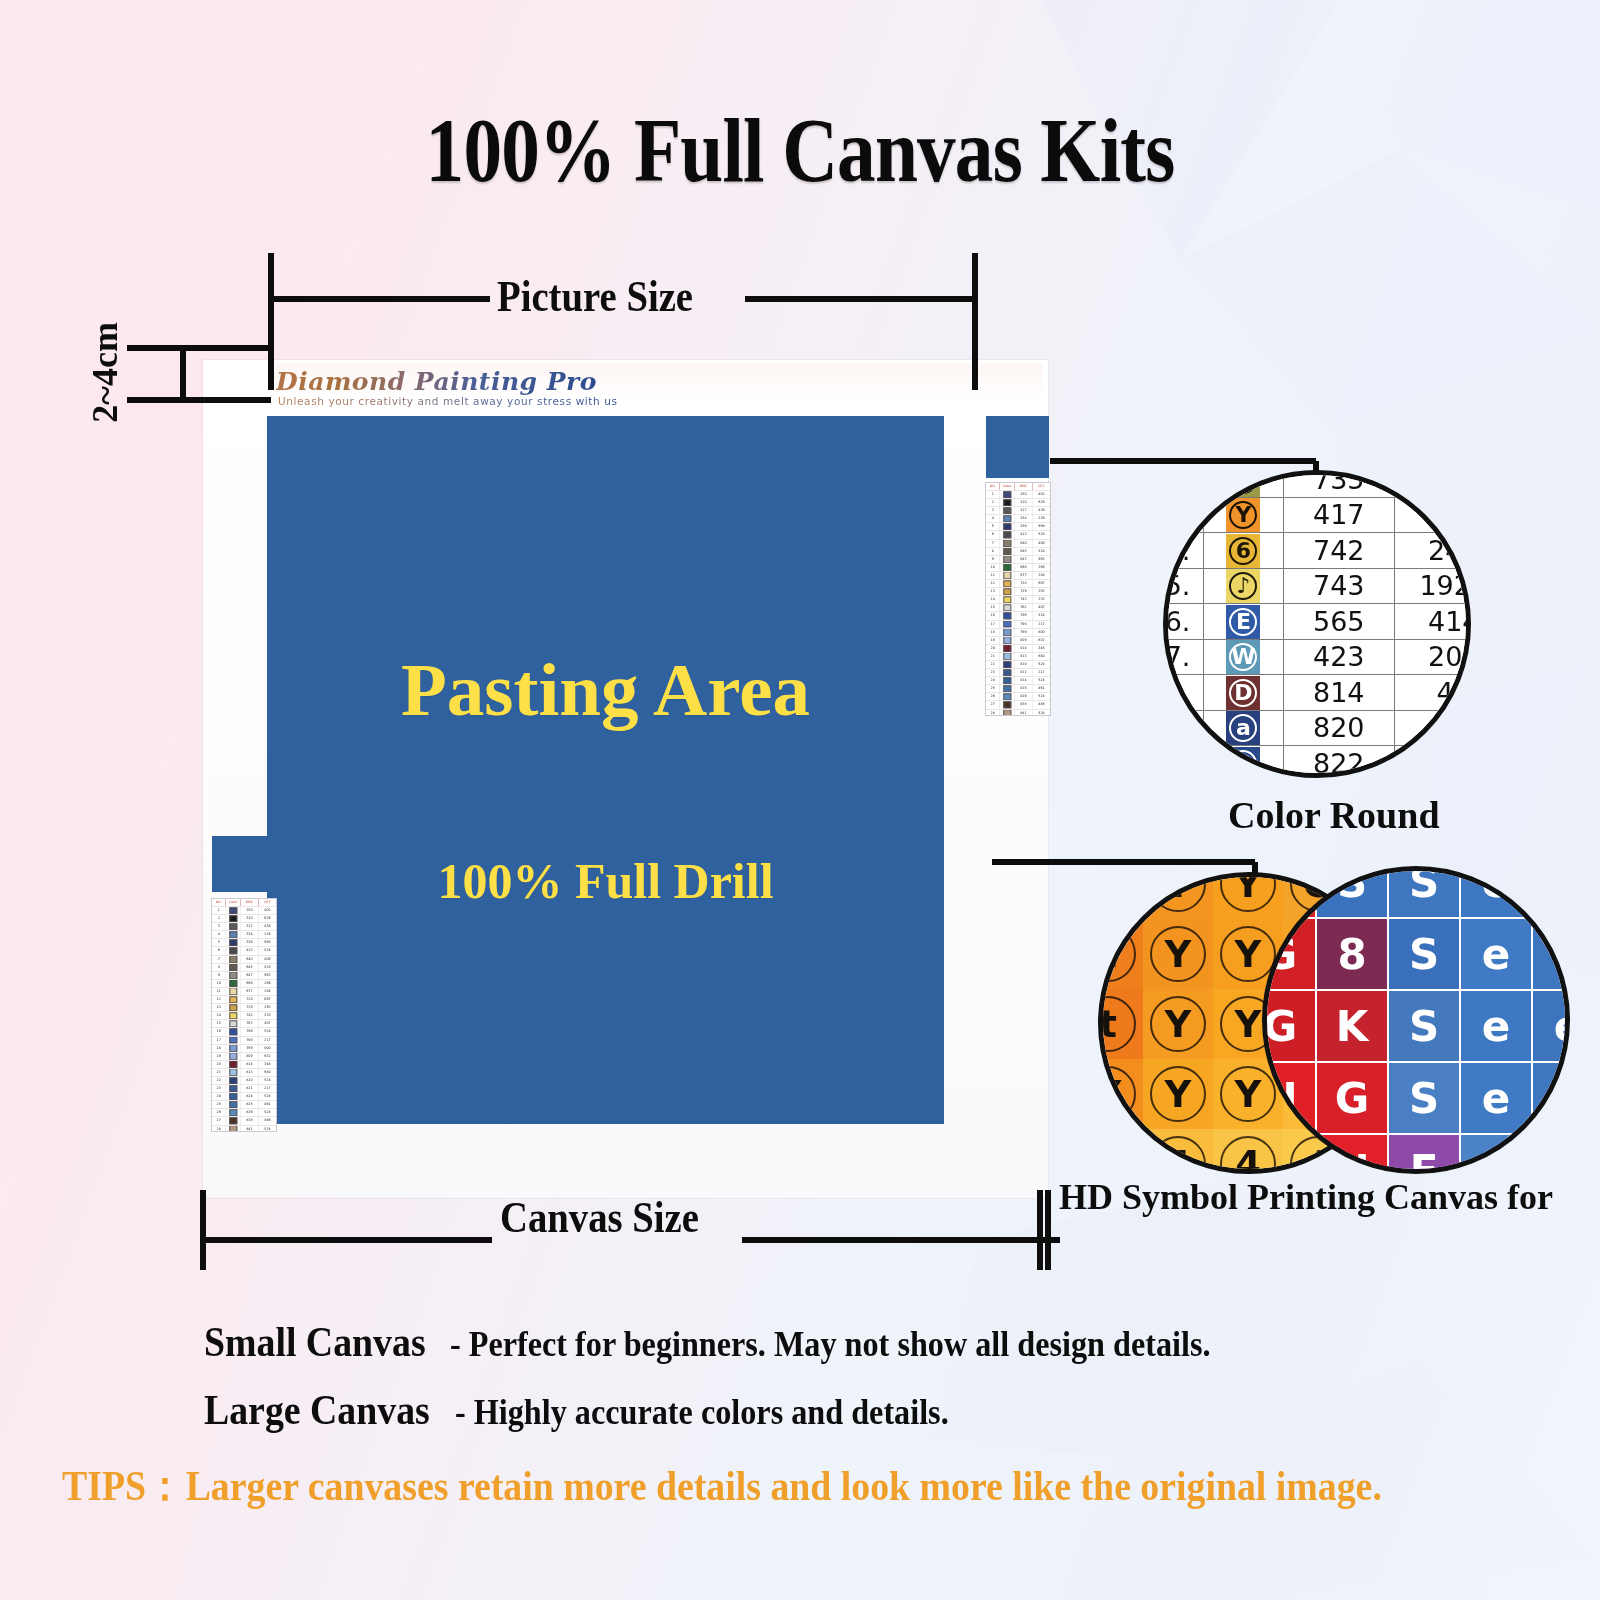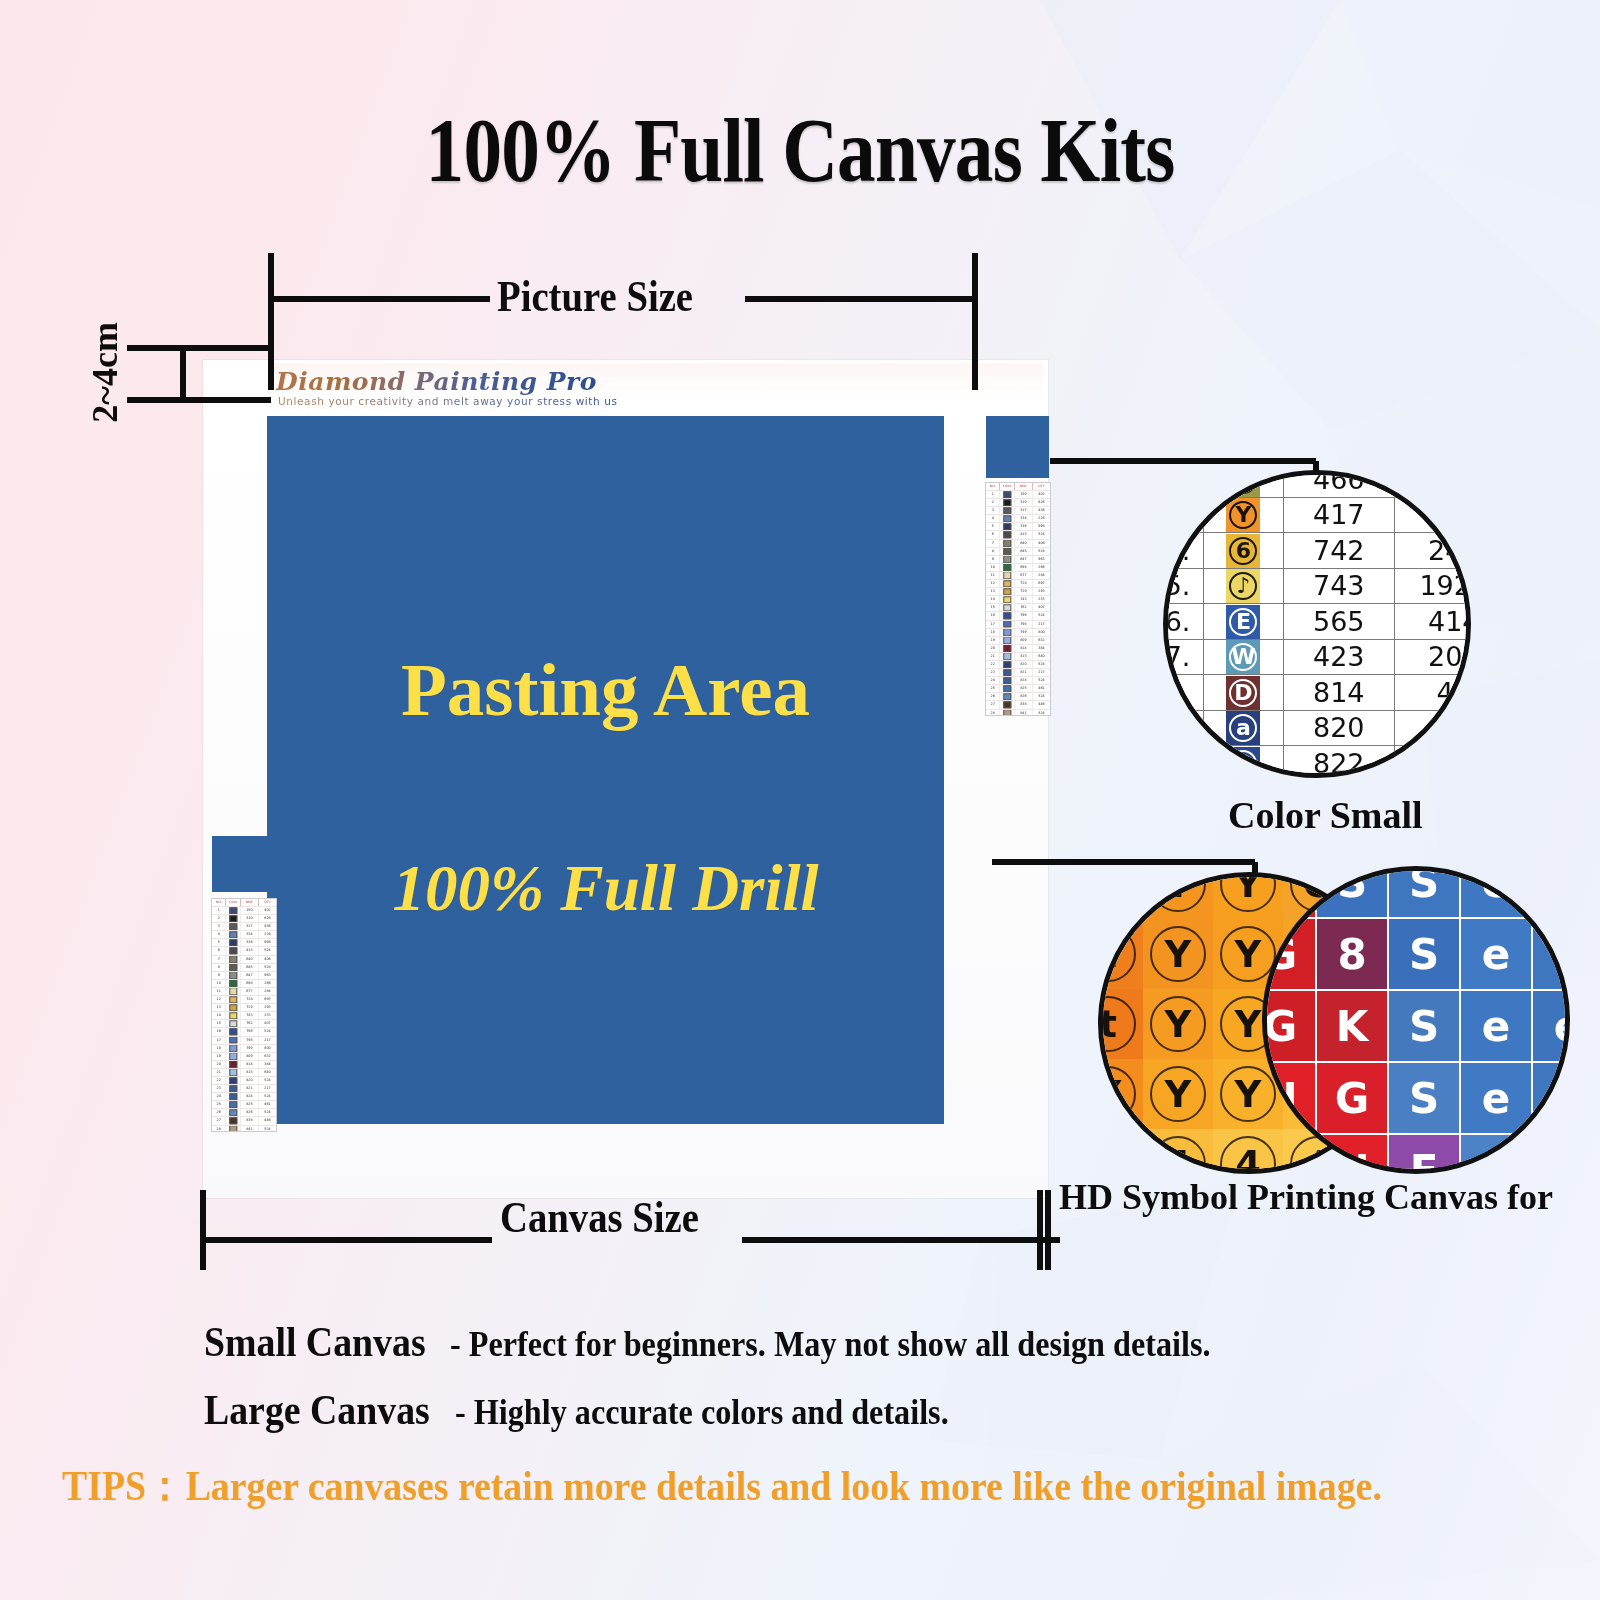--- a/index.html
+++ b/index.html
@@ -756,7 +756,7 @@
           <tr>
             <td class="cl-no"></td>
             <td class="cl-sym"><span class="sym-box" style="background:#9a9a46;color:#1b1b10"><i></i><b>★</b></span></td>
-            <td class="cl-code">466</td>
+            <td class="cl-code">735</td>
             <td class="cl-qty"></td>
           </tr>
           <tr>

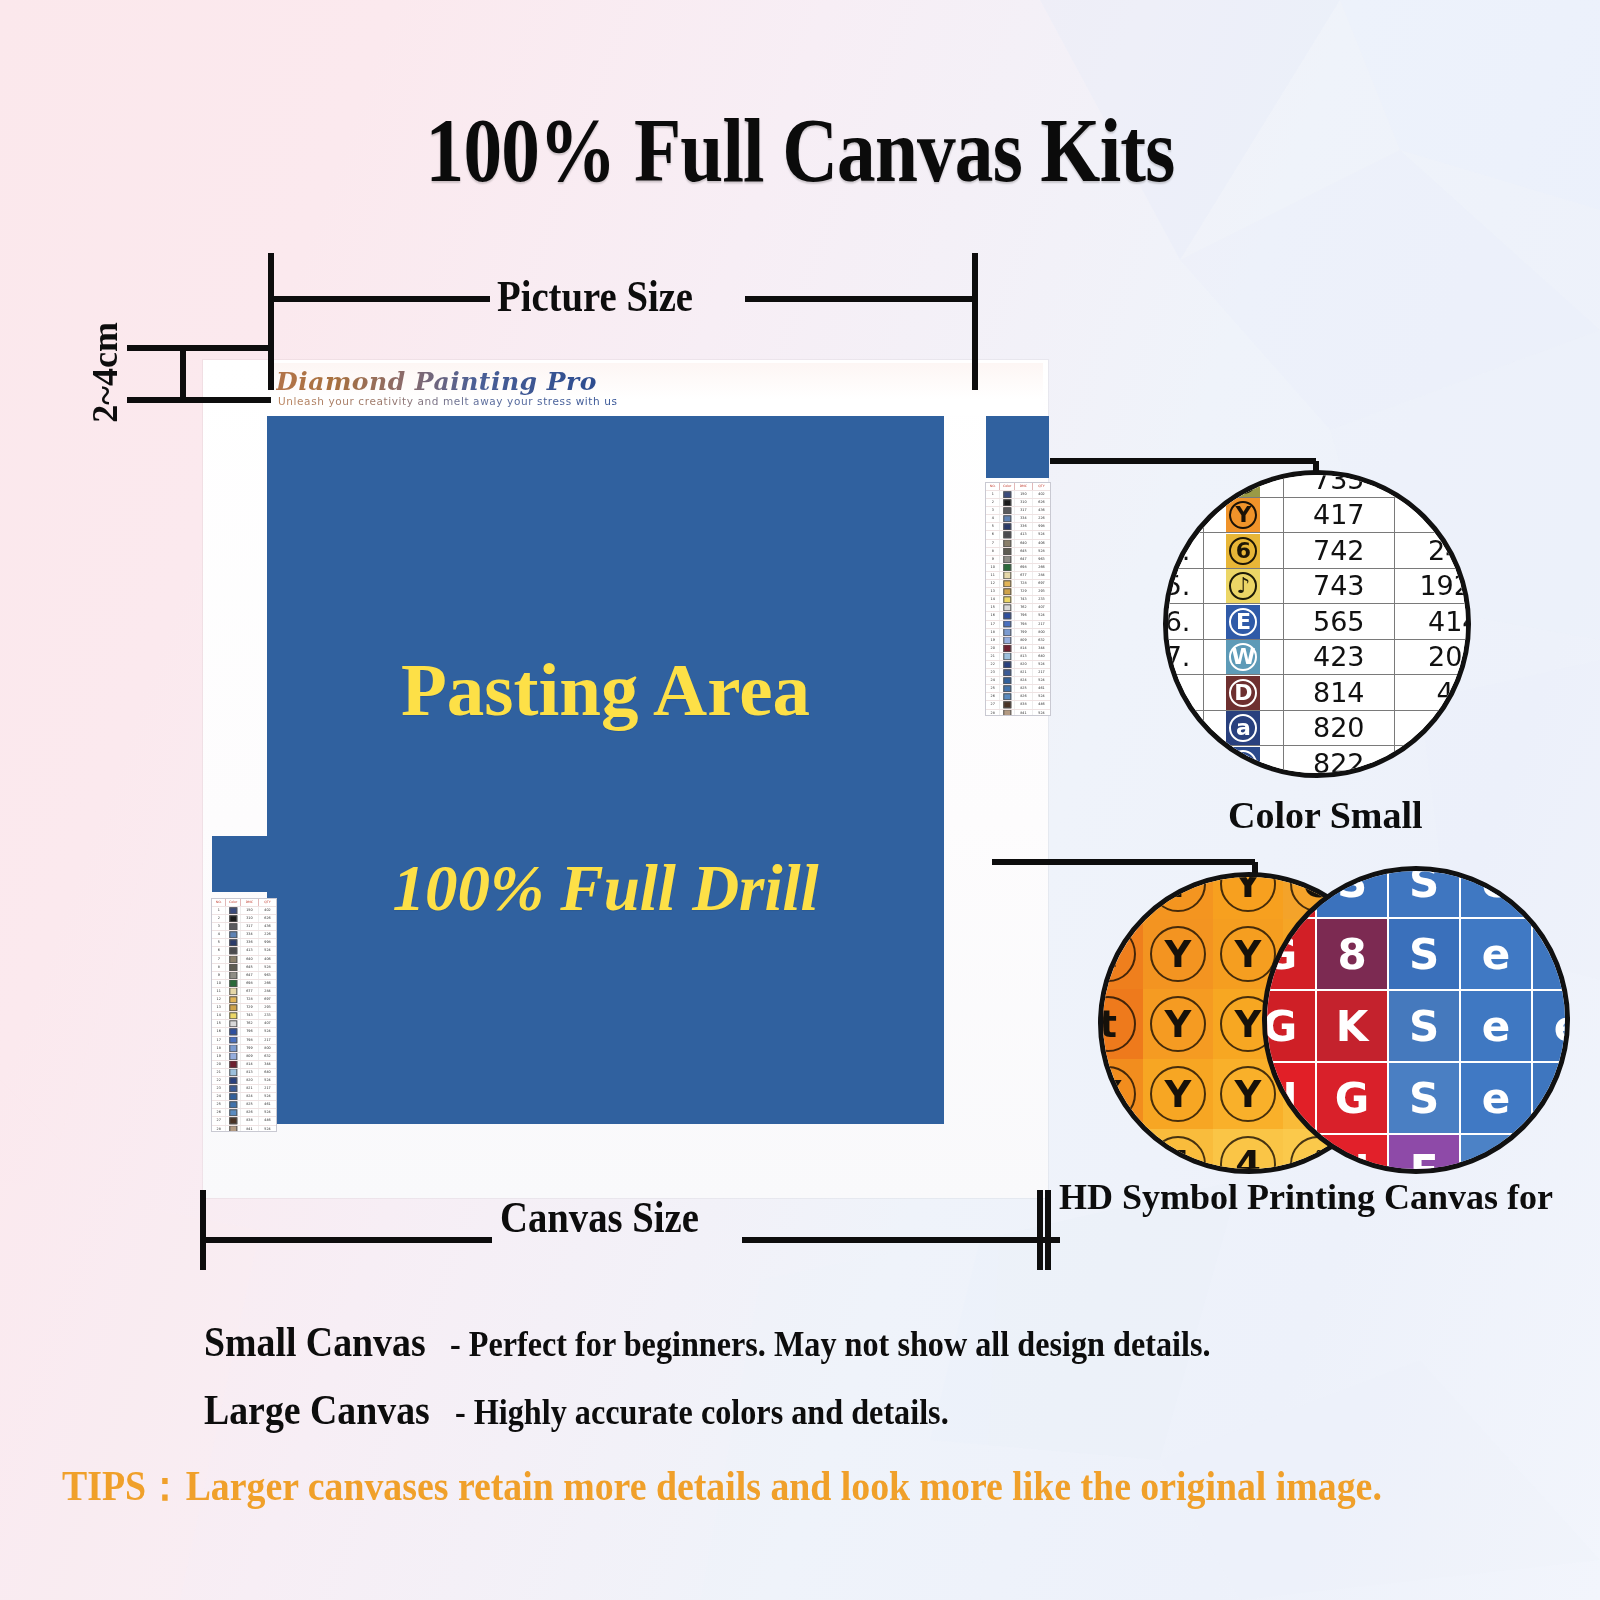--- a/index.html
+++ b/index.html
@@ -810,7 +810,7 @@
         </tbody>
       </table>
   </div>
-  <div class="dim-label lbl-colorlist">Color Small</div>
+  <div class="dim-label lbl-colorlist">Color Round</div>
 
   <div class="mag mag-round">
     <div class="drill-grid round-grid" id="round-grid">

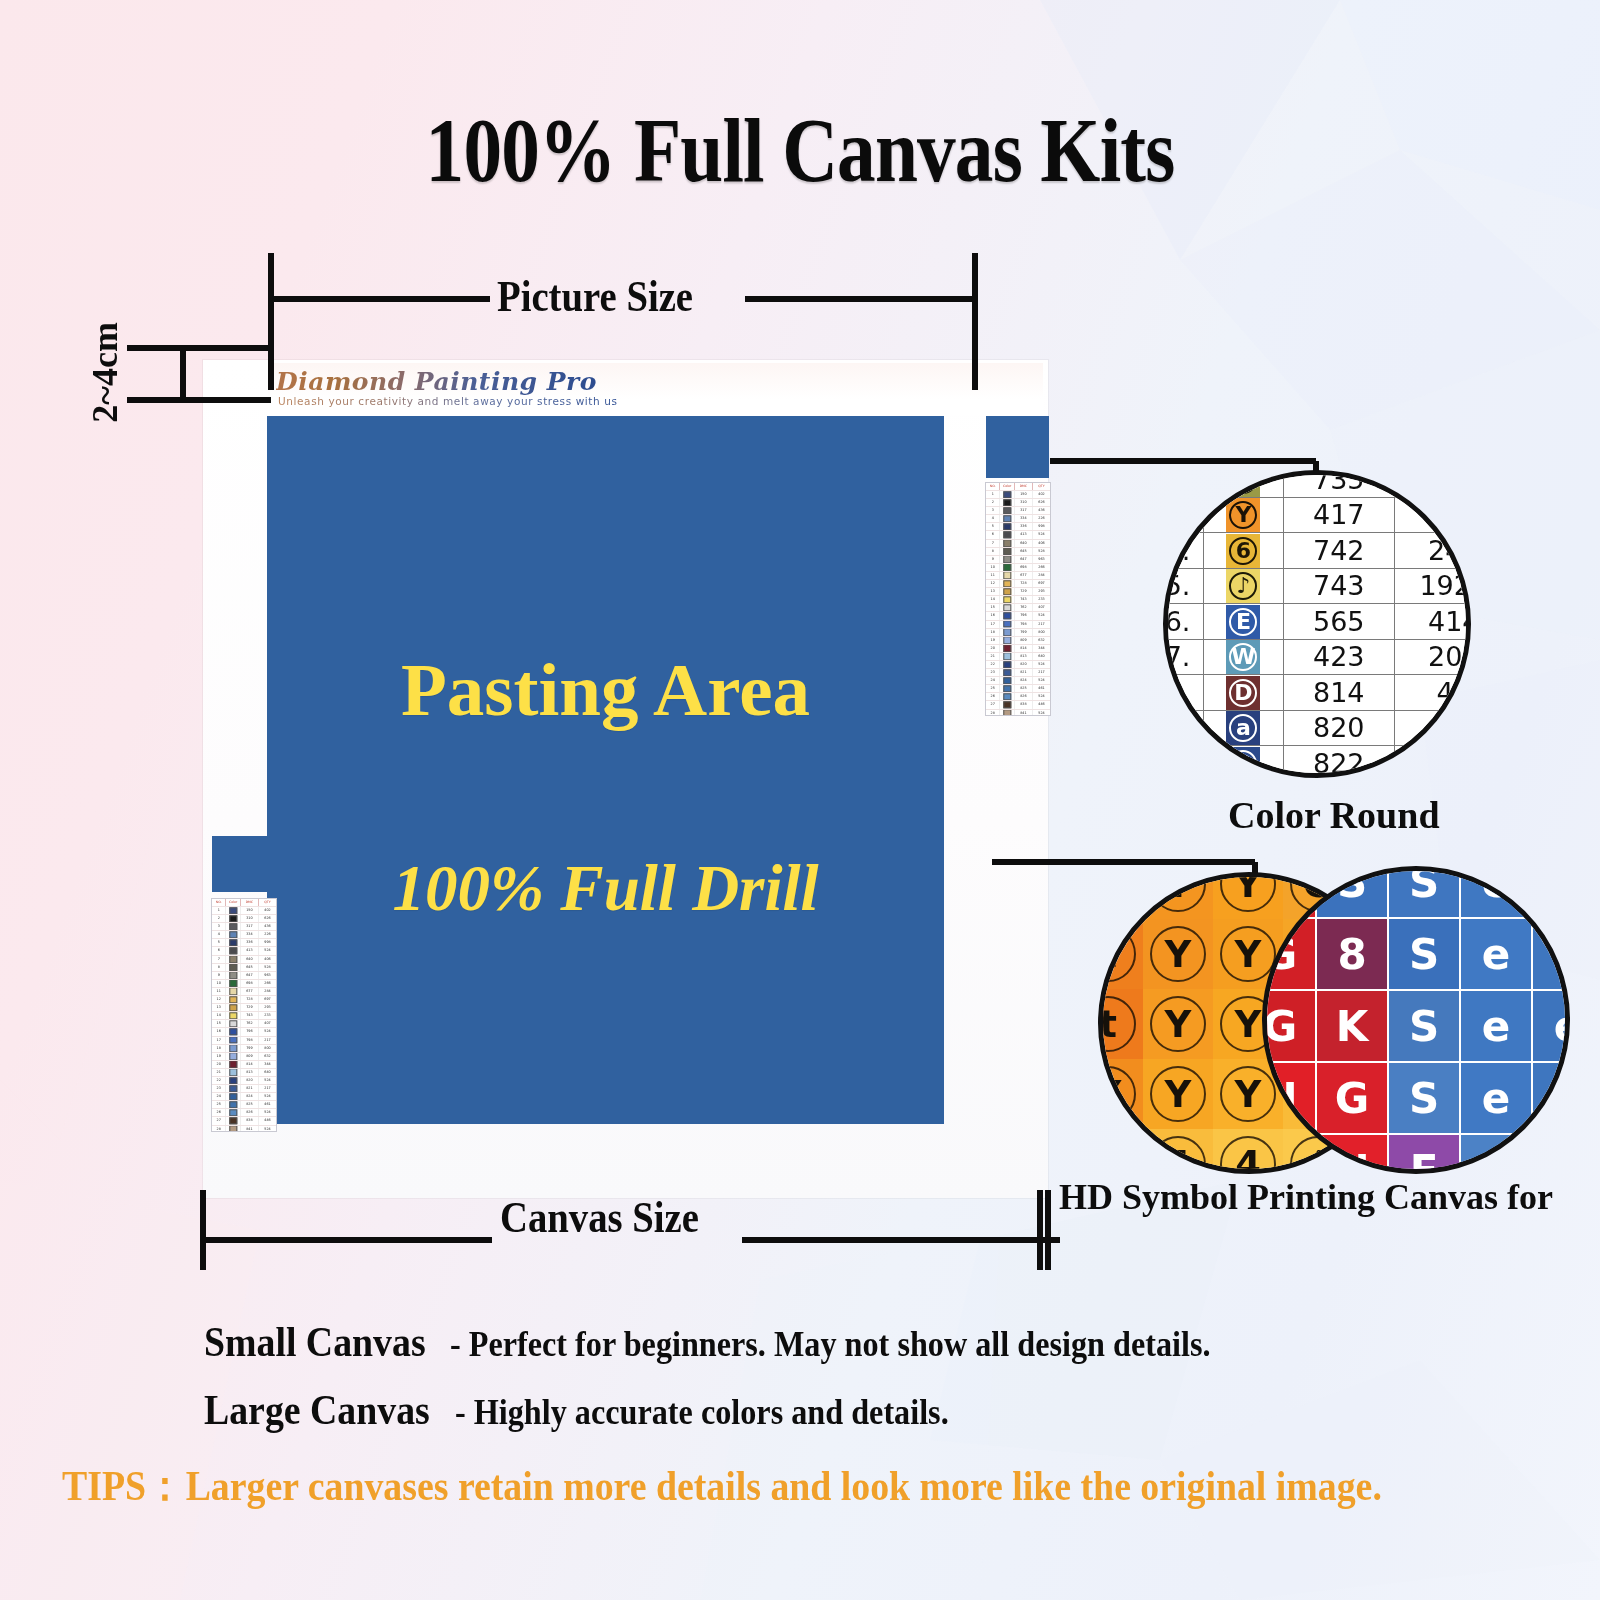--- a/index.html
+++ b/index.html
@@ -100,7 +100,7 @@
     text-shadow:0 1px 1px rgba(0,0,0,.08);
   }
   .pa-line1 { top:236px; font-size:75px; }
-  .pa-line2 { top:440px; font-size:65px;font-style:italic; }
+  .pa-line2 { top:440px; font-size:50px; }
 
   
   .blue-sq { position:absolute; background:#30619f; }

